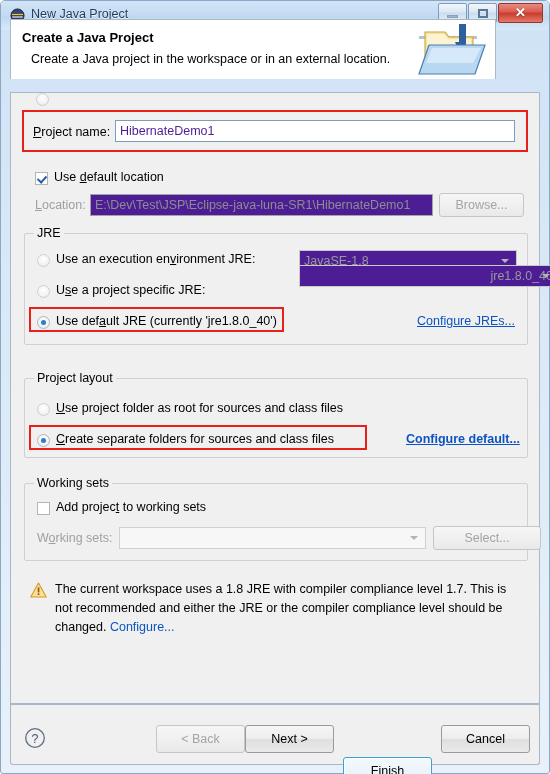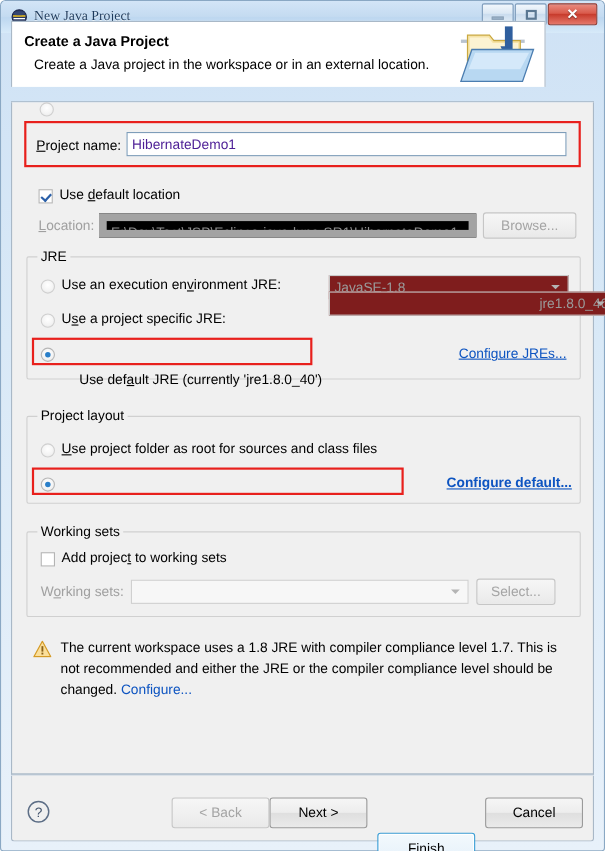--- a/index.html
+++ b/index.html
@@ -37,7 +37,6 @@
     height: 29px;
     background: linear-gradient(to bottom, #d3e5f7 0%, #c4dbf1 48%, #bdd7f0 52%, #d7eaf9 100%);
     border-radius: 4px 4px 0 0;
-    font-family: Liberation Serif, serif;
   }
   #title-icon {
     position: absolute;

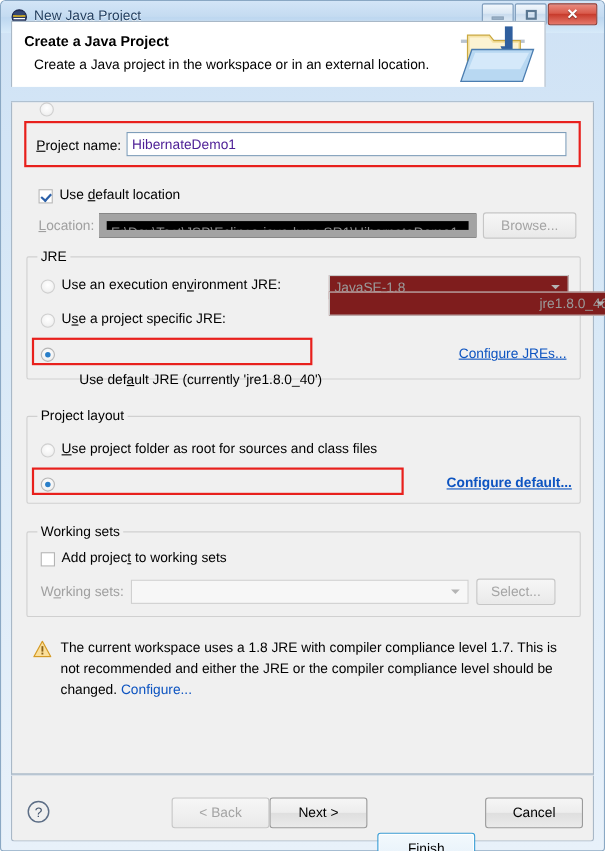--- a/index.html
+++ b/index.html
@@ -172,8 +172,8 @@
     cursor: text;
   }
   .textfield.dis {
-    background: #000000;
-    border: 7px solid #a3a3a3;
+    background: #4c1d95;
+    border: 1px solid #a3a3a3;
     color: #8d8d8d;
   }
 

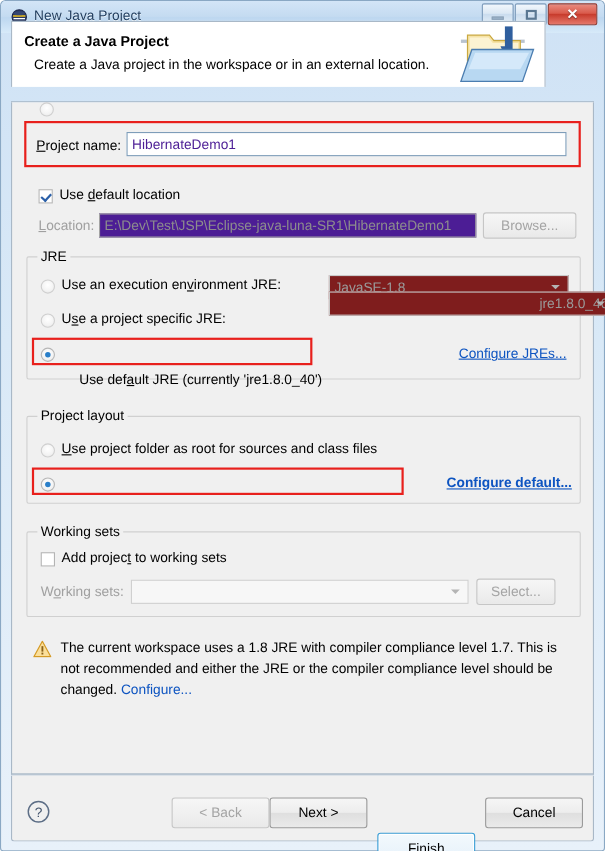--- a/index.html
+++ b/index.html
@@ -180,7 +180,7 @@
   .combo {
     position: absolute;
     box-sizing: border-box;
-    background: #7f1d1d;
+    background: #4c1d95;
     border: 1px solid #c9c9c9;
     font-size: 12.5px;
     color: #9a9a9a;

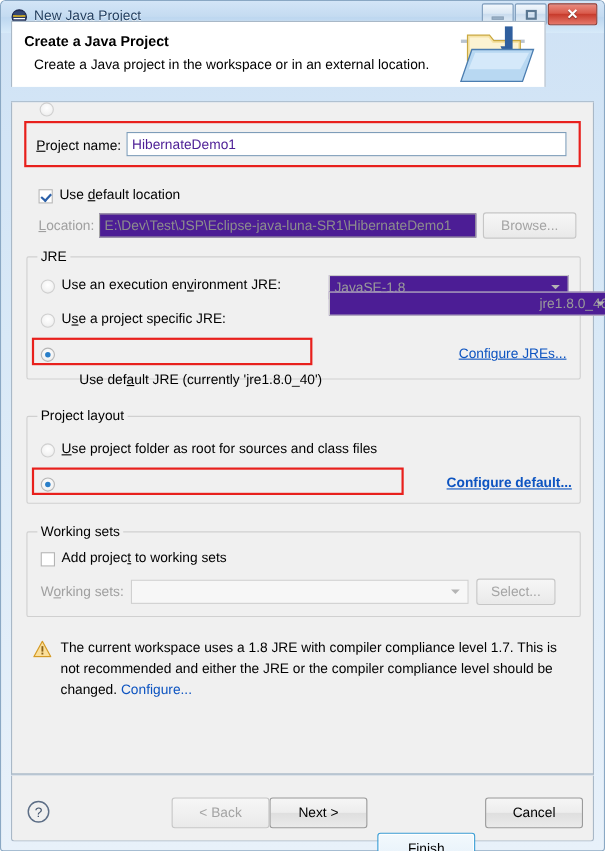--- a/index.html
+++ b/index.html
@@ -409,7 +409,7 @@
     </div>
 
     <div class="radio on" style="left:26px; top:223px;"></div>
-    <div class="lbl" style="left:61px; top:221px;margin-top:24px;">
+    <div class="lbl" style="left:45px; top:221px;">
       <span>Use def</span><span class="u">a</span><span>ult JRE (currently 'jre1.8.0_40')</span>
     </div>
     <div class="redbox" style="left:18px; top:214px; width:255px; height:25px;"></div>

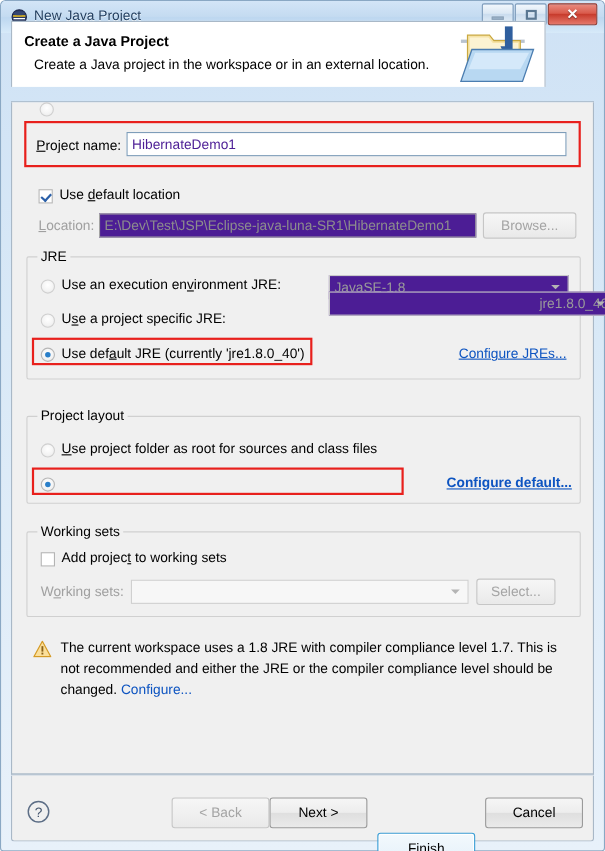--- a/index.html
+++ b/index.html
@@ -425,6 +425,9 @@
     </div>
 
     <div class="radio on" style="left:26px; top:341px;"></div>
+    <div class="lbl" style="left:45px; top:339px;">
+      <span class="u">C</span><span>reate separate folders for sources and class files</span>
+    </div>
     <div class="redbox" style="left:18px; top:332px; width:338px; height:25px;"></div>
     <div class="link" style="left:395px; top:339px;font-weight:bold;">Configure default...</div>
 

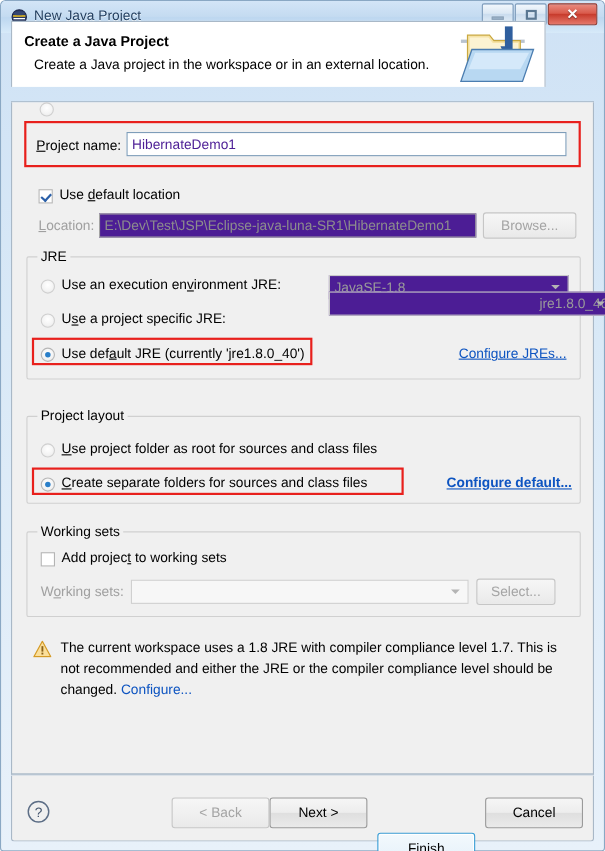--- a/index.html
+++ b/index.html
@@ -447,7 +447,7 @@
       <span></span>
       <span class="arrow"></span>
     </div>
-    <div class="btn dis" style="left:422px; top:433px; width:72px; height:24px; line-height:22px;">Select...</div>
+    <div class="btn dis" style="left:422px; top:433px; width:108px; height:24px; line-height:22px;">Select...</div>
 
   </div>
 

